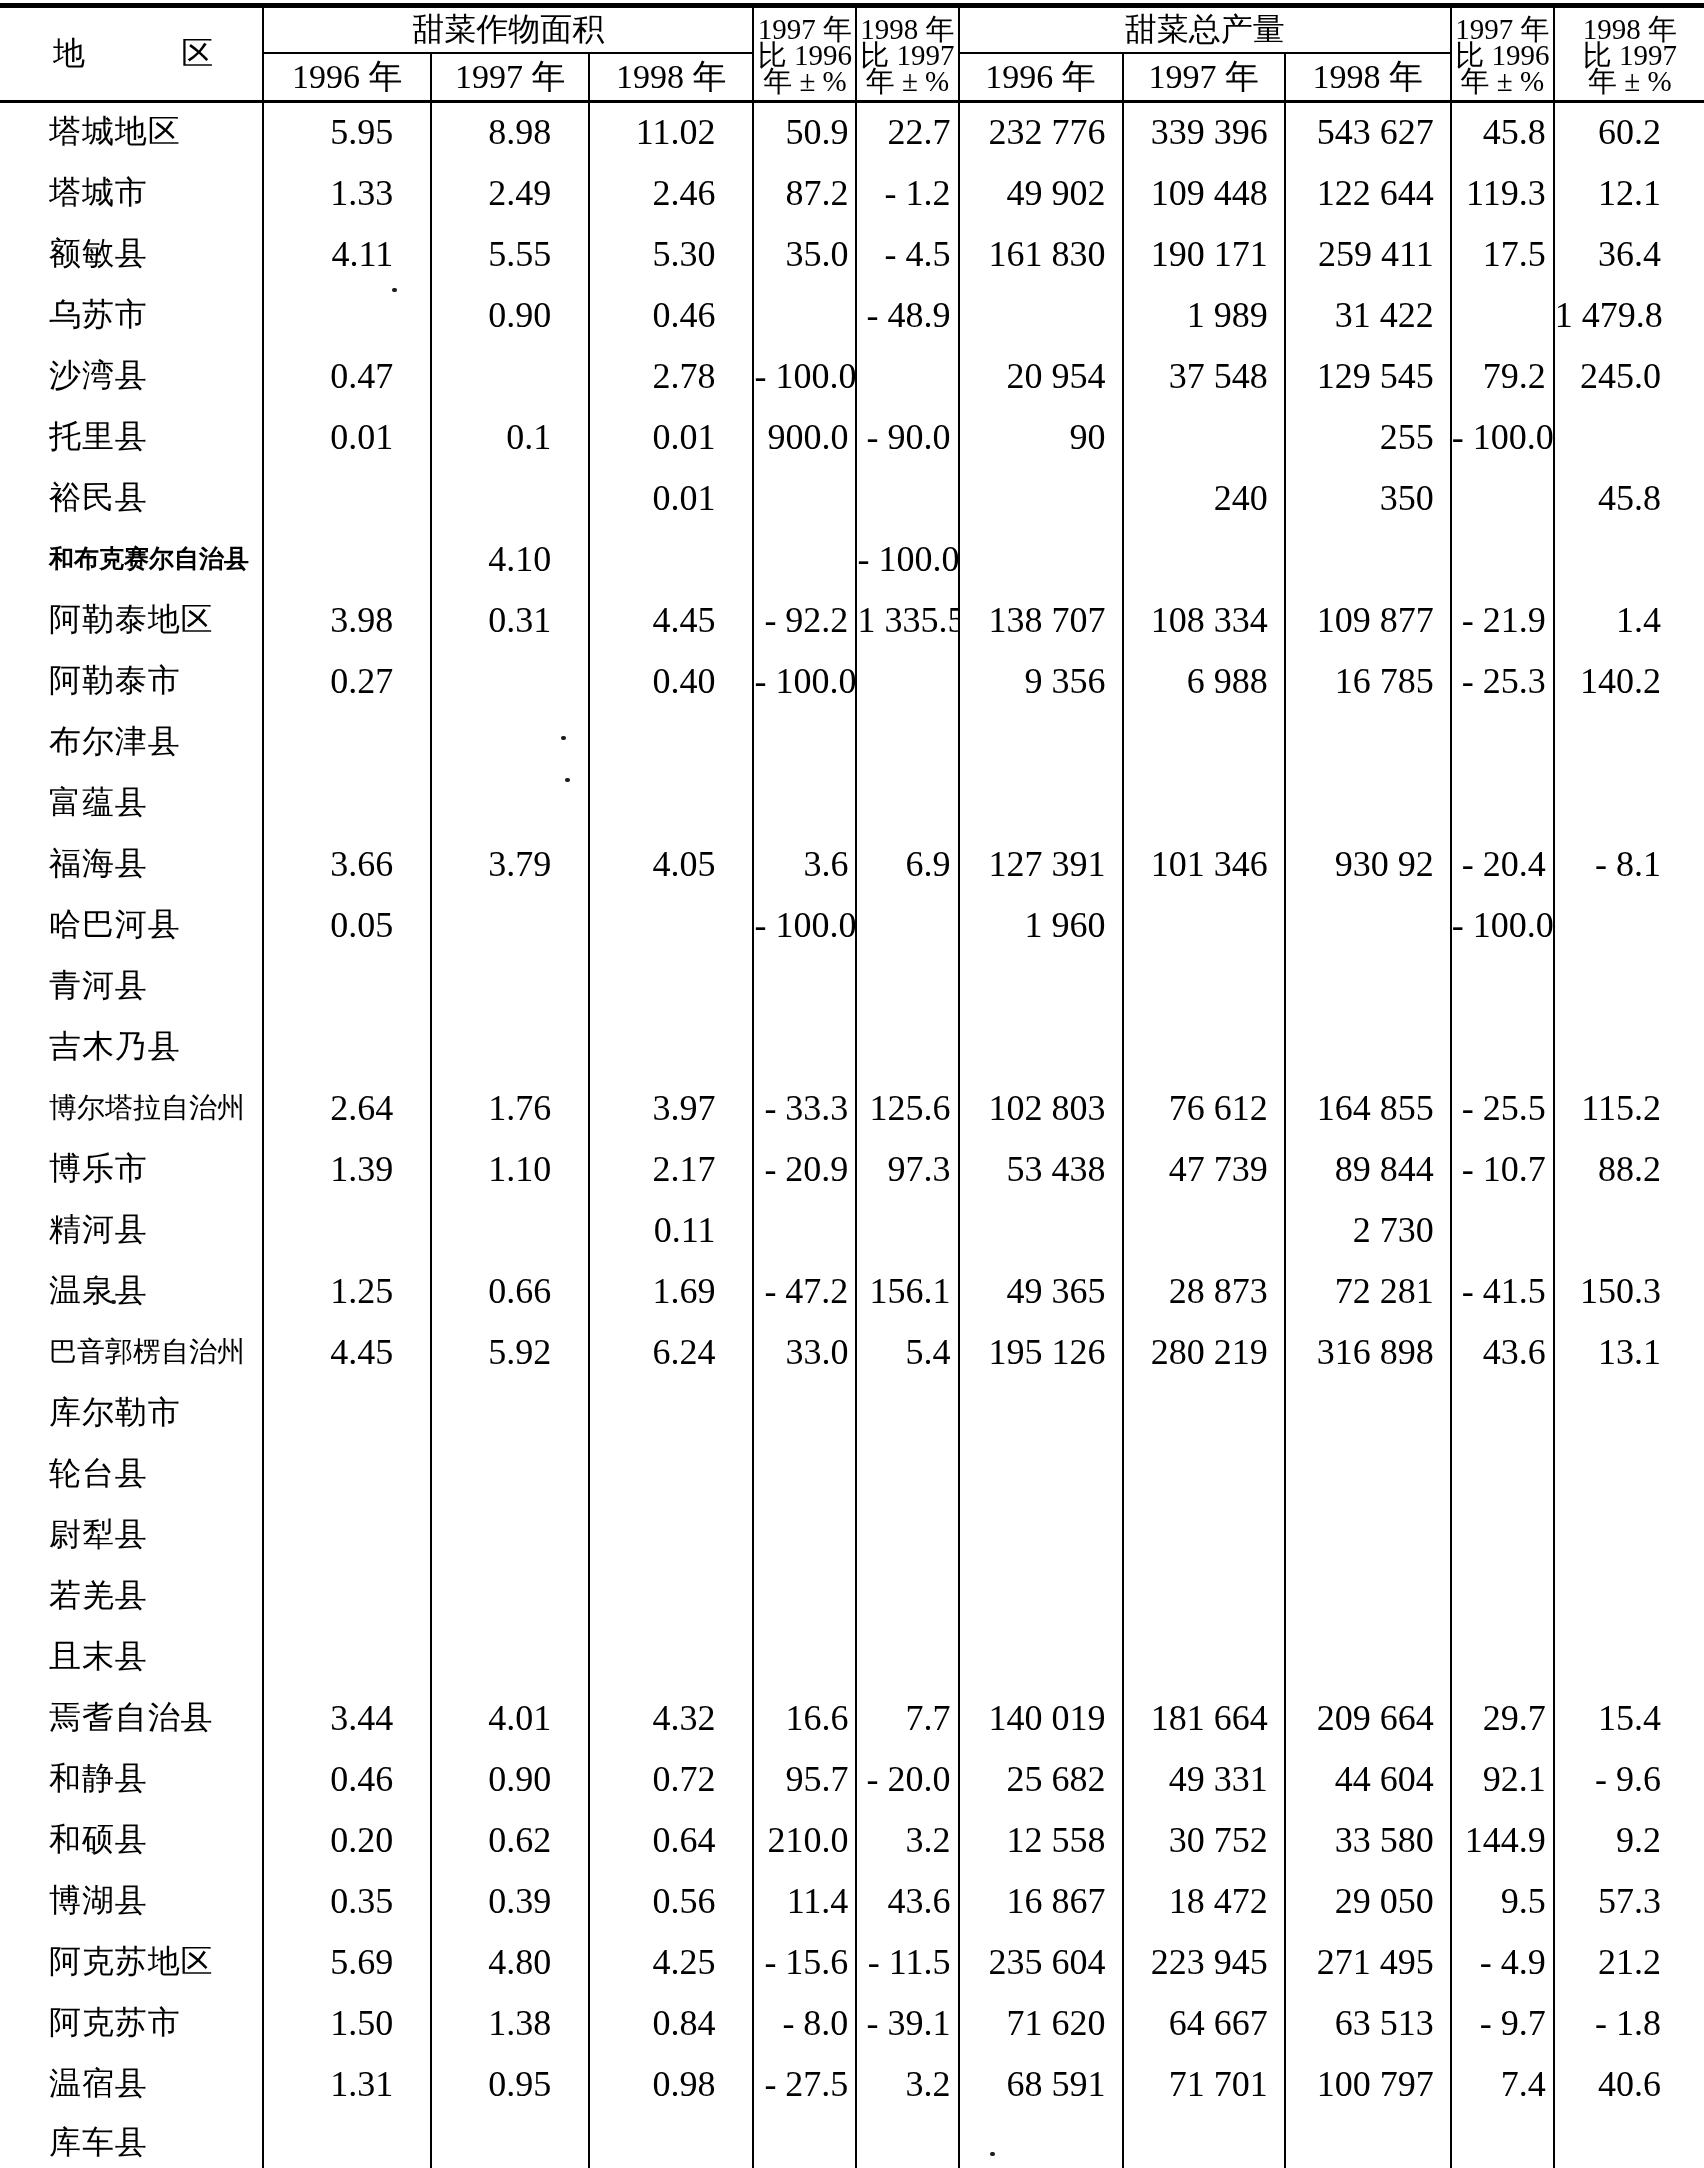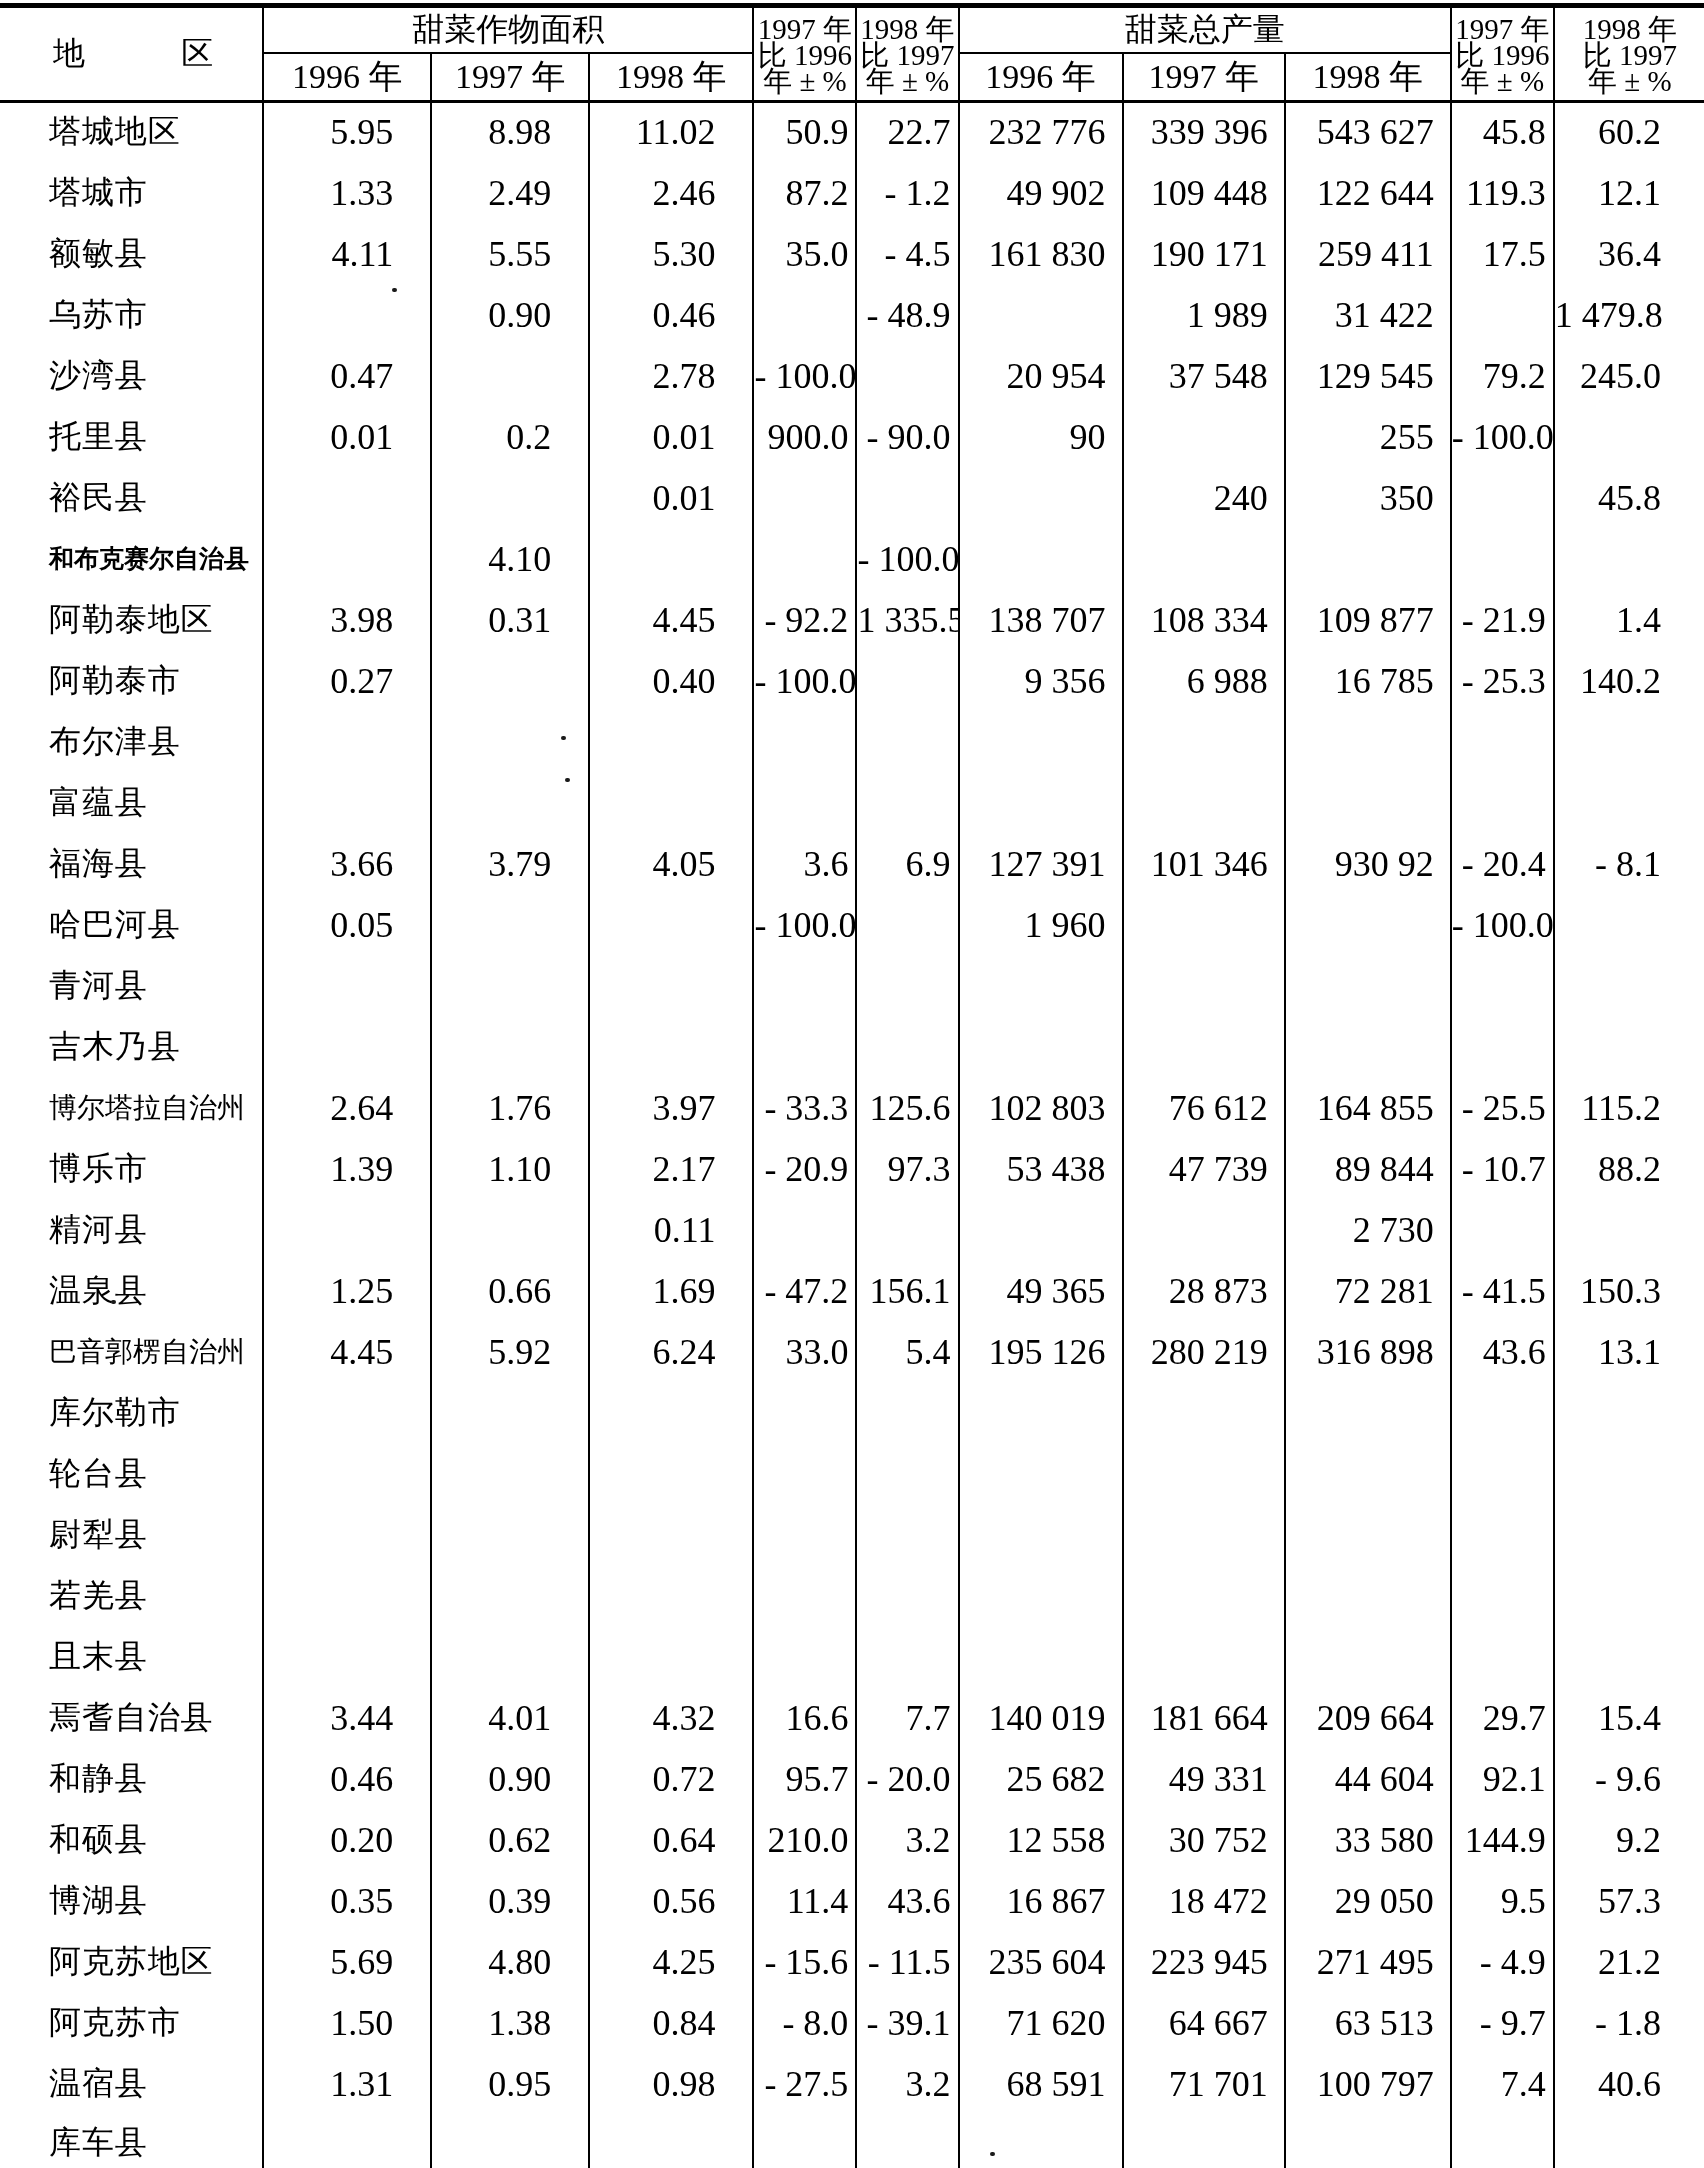--- a/index.html
+++ b/index.html
@@ -211,7 +211,7 @@
         <tr>
       <td class="region">托里县</td>
       <td class="num area">0.01</td>
-      <td class="num area">0.2</td>
+      <td class="num area">0.1</td>
       <td class="num area">0.01</td>
       <td class="num pct">900.0</td>
       <td class="num pct">- 90.0</td>

